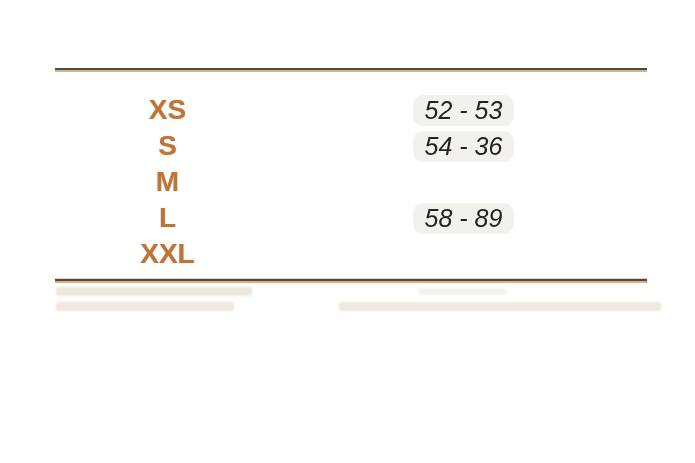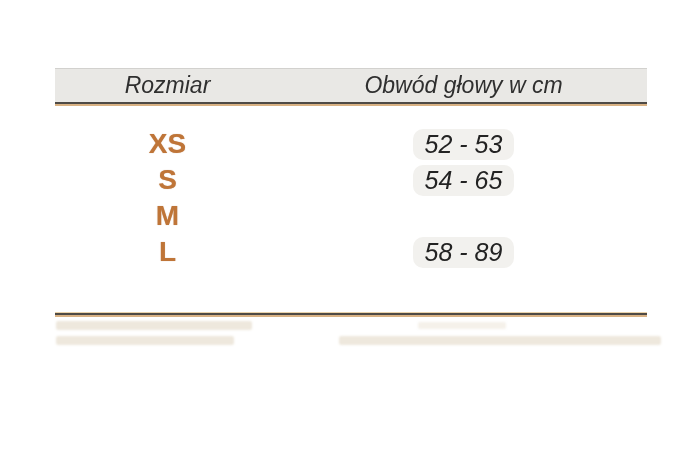--- a/index.html
+++ b/index.html
@@ -99,10 +99,6 @@
 <div class="page">
   <div class="size-table">
 
-    <div class="thead">
-      <div class="col-size">Rozmiar</div>
-      <div class="col-circ">Obwód głowy w cm</div>
-    </div>
 
     <div class="divider-top"></div>
 

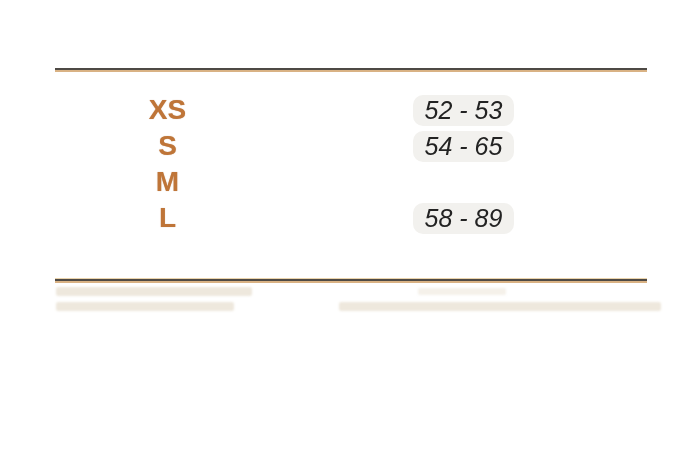--- a/index.html
+++ b/index.html
@@ -109,7 +109,7 @@
       </div>
       <div class="trow">
         <div class="size-cell">S</div>
-        <div class="circ-cell"><span class="halo">54 - 65</span></div>
+        <div class="circ-cell"><span class="halo">54 - 36</span></div>
       </div>
       <div class="trow">
         <div class="size-cell">M</div>

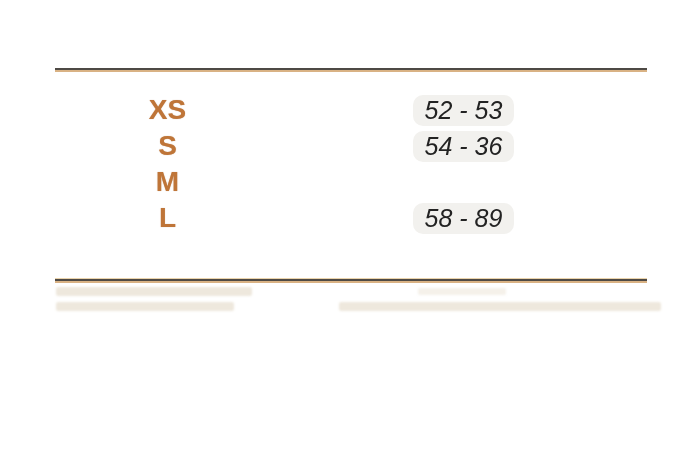--- a/index.html
+++ b/index.html
@@ -119,6 +119,7 @@
         <div class="circ-cell"><span class="halo">58 - 89</span></div>
       </div>
       <div class="trow">
+        <div class="size-cell">XXL</div>
       </div>
     </div>
 

